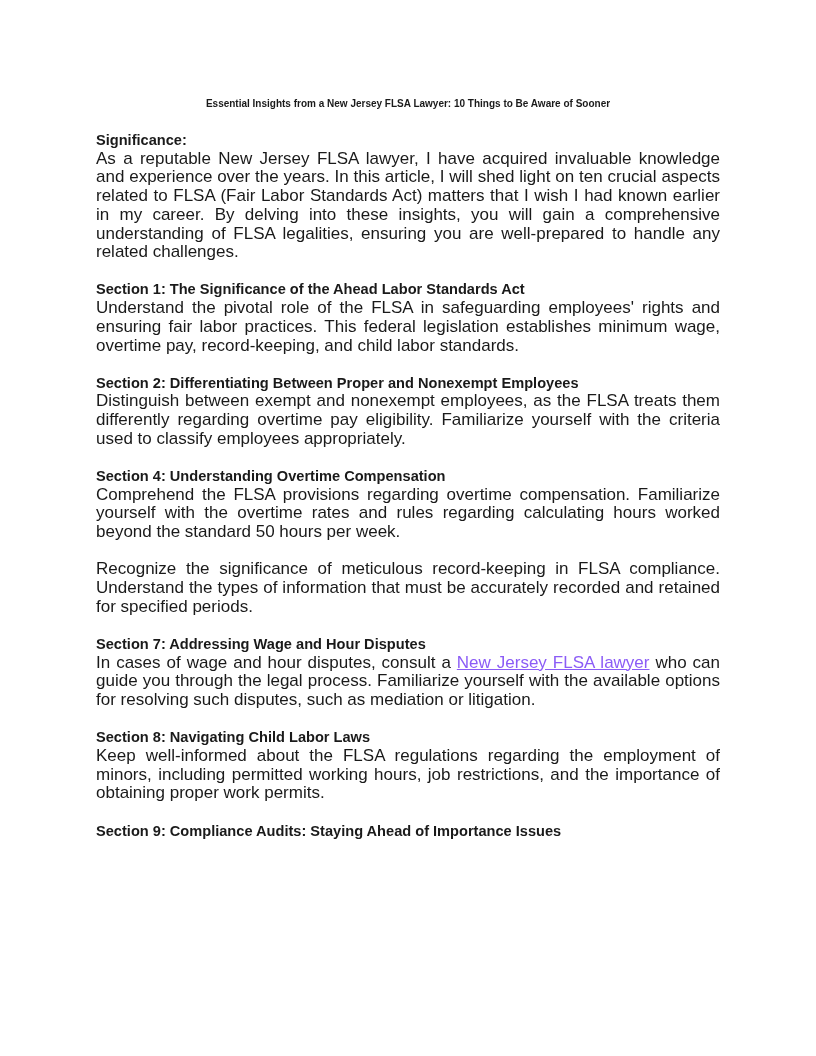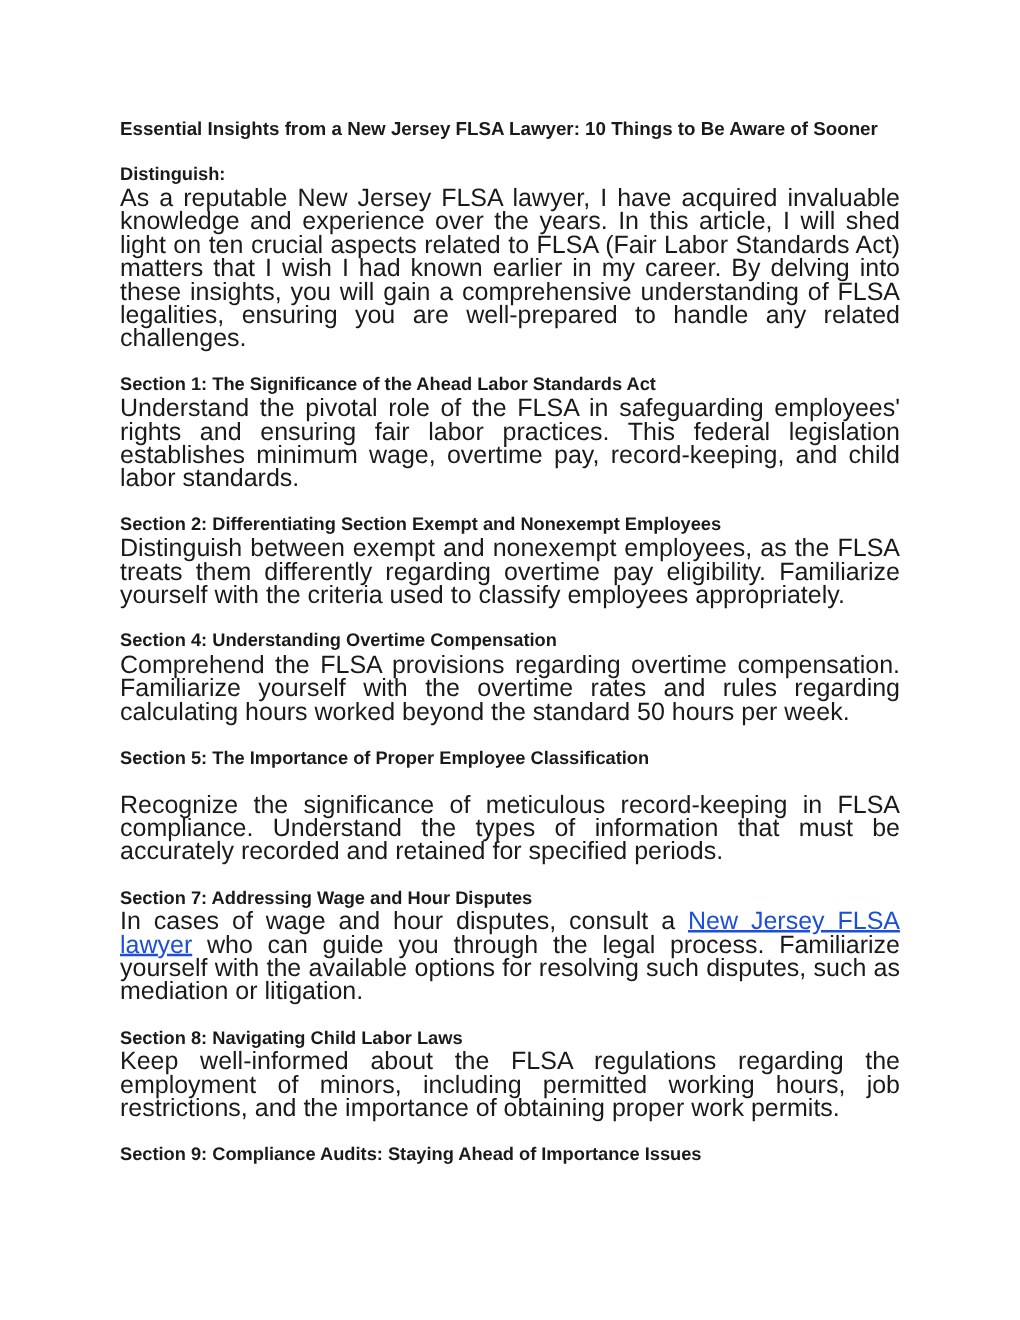--- a/index.html
+++ b/index.html
@@ -23,9 +23,9 @@
   }
   .doc-title {
     font-weight: bold;
-    font-size: 15px;
+    font-size: 10px;
     line-height: 20px;
-    text-align: left;
+    text-align: center;
     margin: 0 0 17px 0;
     white-space: nowrap;
   }

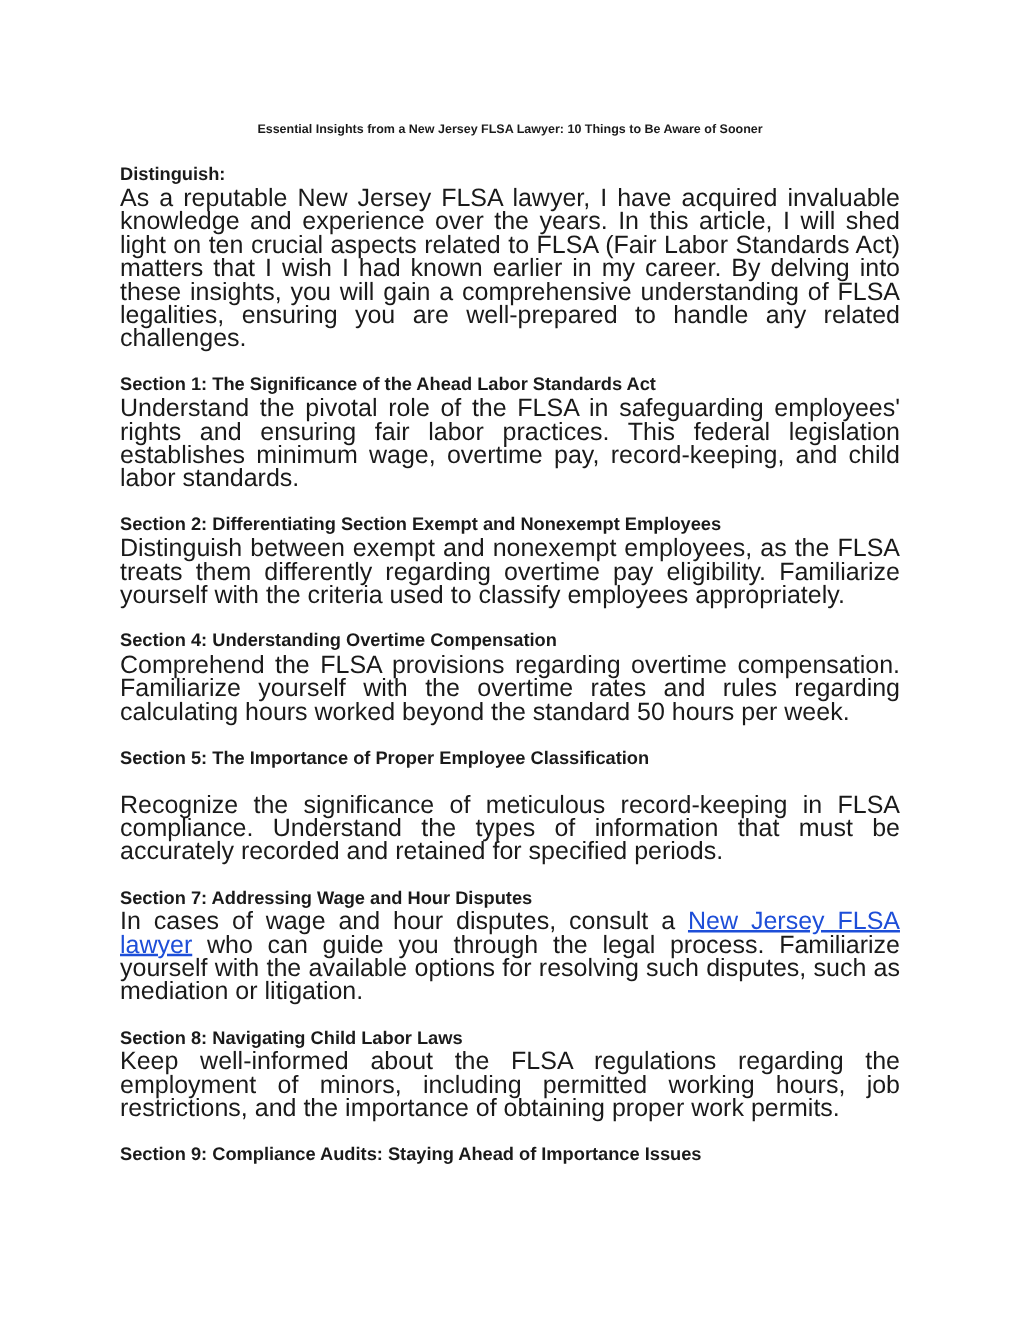--- a/index.html
+++ b/index.html
@@ -56,7 +56,7 @@
   <h1 class="doc-title">Essential Insights from a New Jersey FLSA Lawyer: 10 Things to Be Aware of Sooner</h1>
 
   <div class="section">
-    <p class="section-heading">Distinguish:</p>
+    <p class="section-heading">Significance:</p>
     <p class="section-body">As a reputable New Jersey FLSA lawyer, I have acquired invaluable knowledge and experience over the years. In this article, I will shed light on ten crucial aspects related to FLSA (Fair Labor Standards Act) matters that I wish I had known earlier in my career. By delving into these insights, you will gain a comprehensive understanding of FLSA legalities, ensuring you are well-prepared to handle any related challenges.</p>
   </div>
 

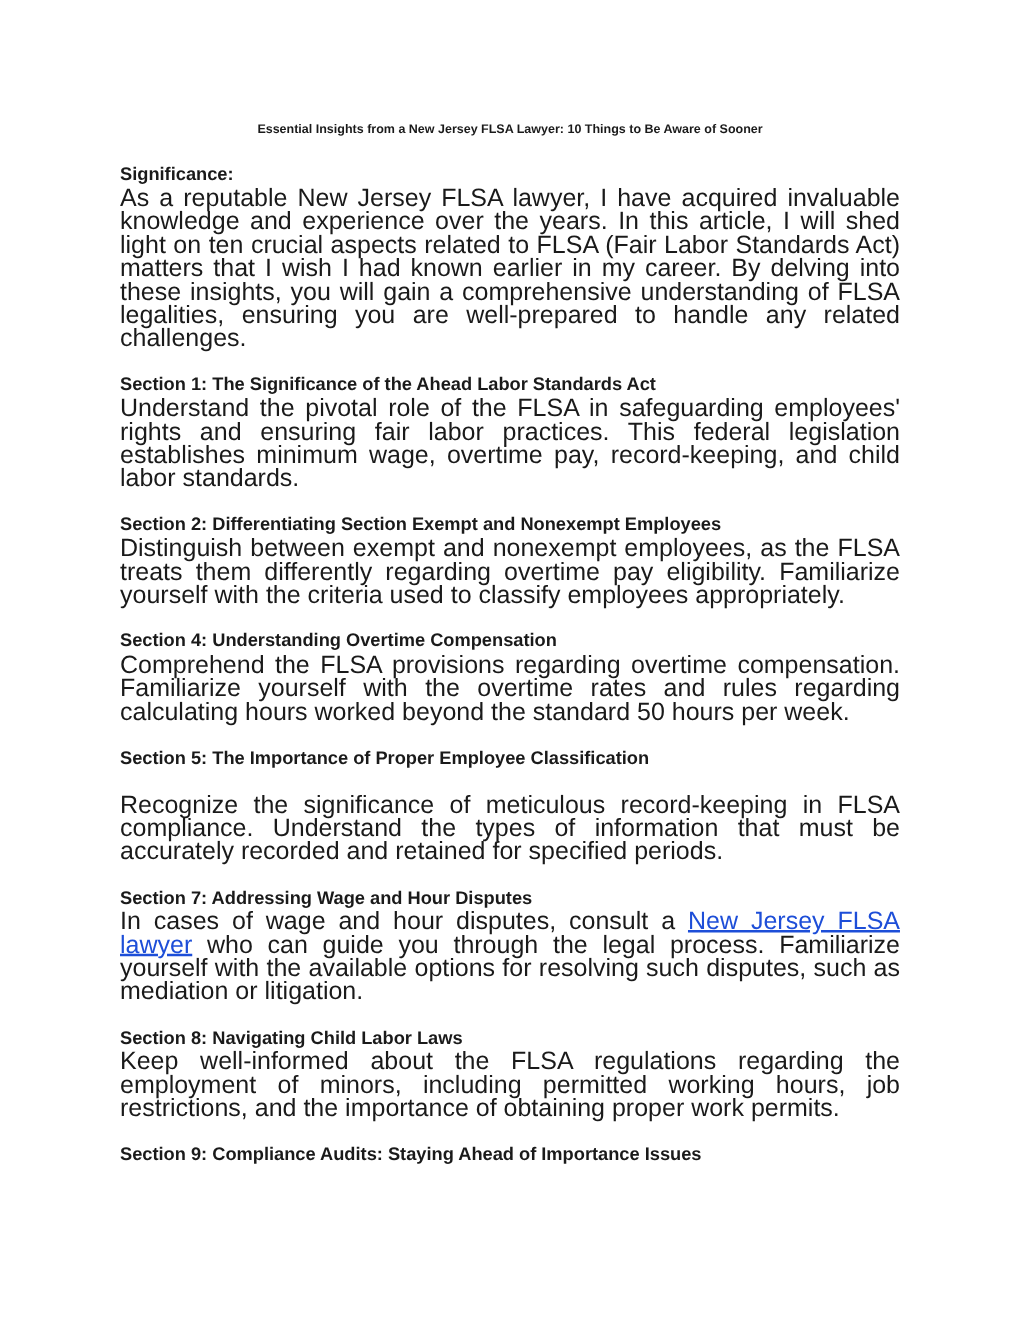--- a/index.html
+++ b/index.html
@@ -39,7 +39,7 @@
     margin: 0;
   }
   .section-body {
-    font-size: 20px;
+    font-size: 17px;
     line-height: 18.7px;
     text-align: justify;
     margin: 0;

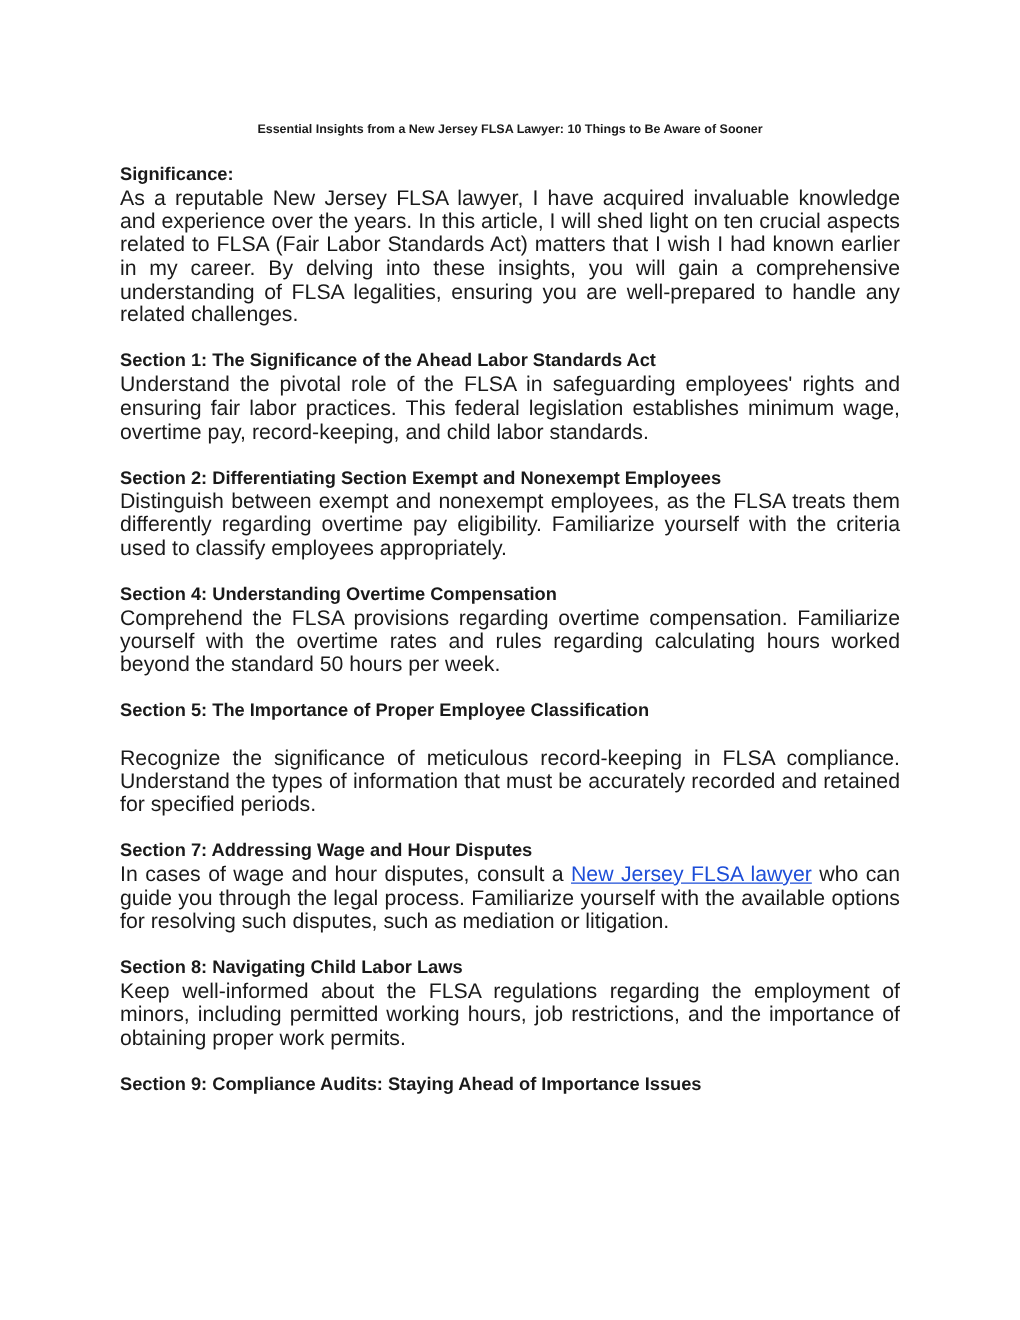--- a/index.html
+++ b/index.html
@@ -66,7 +66,7 @@
   </div>
 
   <div class="section">
-    <p class="section-heading">Section 2: Differentiating Section Exempt and Nonexempt Employees</p>
+    <p class="section-heading">Section 2: Differentiating Between Proper and Nonexempt Employees</p>
     <p class="section-body">Distinguish between exempt and nonexempt employees, as the FLSA treats them differently regarding overtime pay eligibility. Familiarize yourself with the criteria used to classify employees appropriately.</p>
   </div>
 

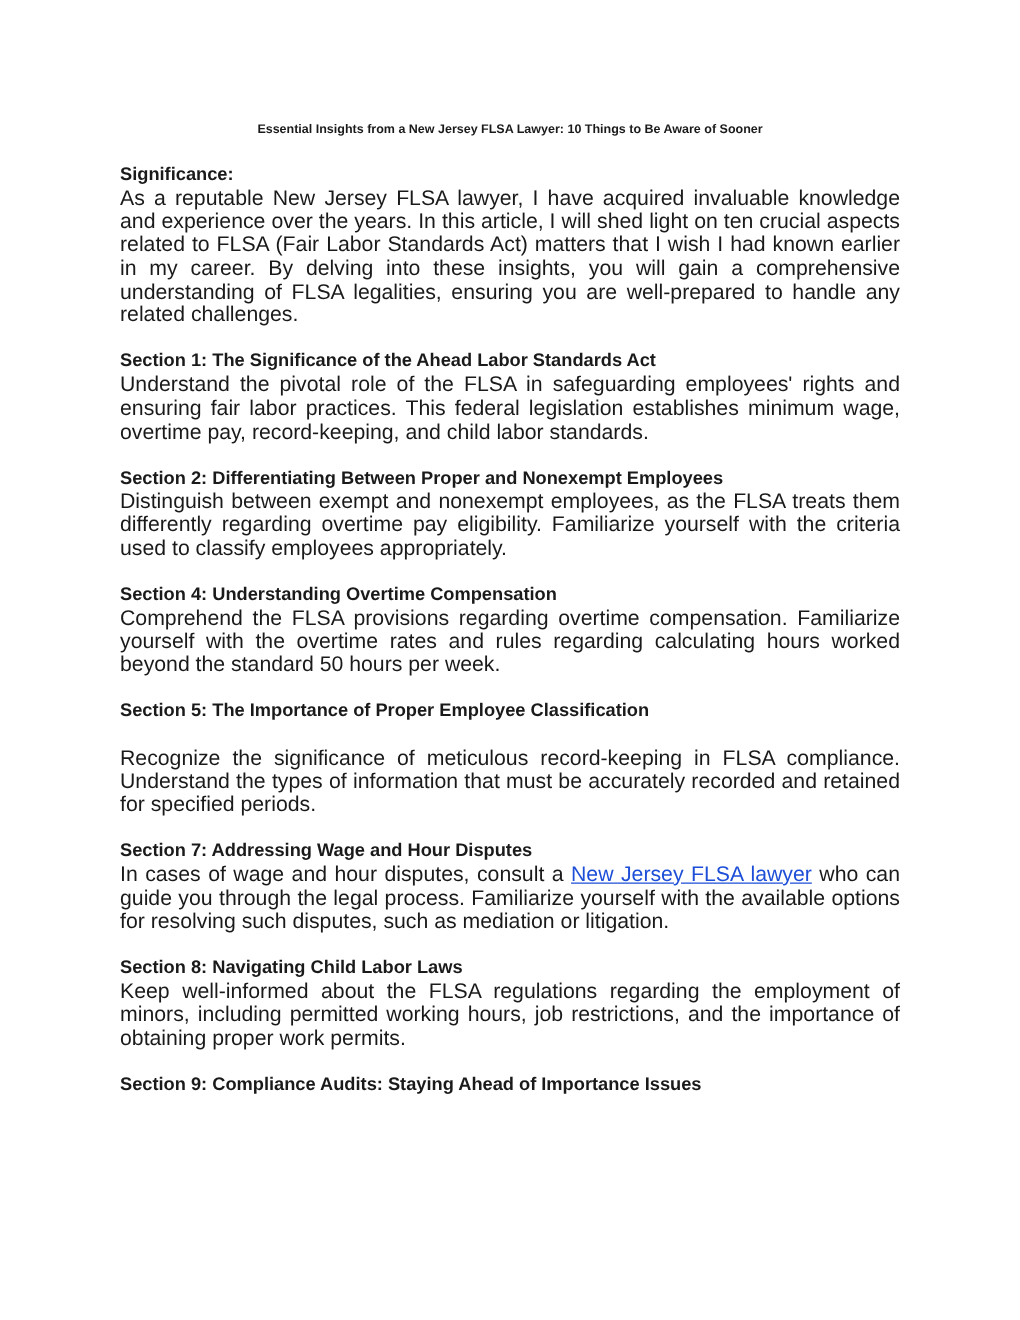--- a/index.html
+++ b/index.html
@@ -79,7 +79,6 @@
   </div>
 
   <div class="section">
-    <p class="section-heading">Section 5: The Importance of Proper Employee Classification</p>
   </div>
 
   <div class="section">

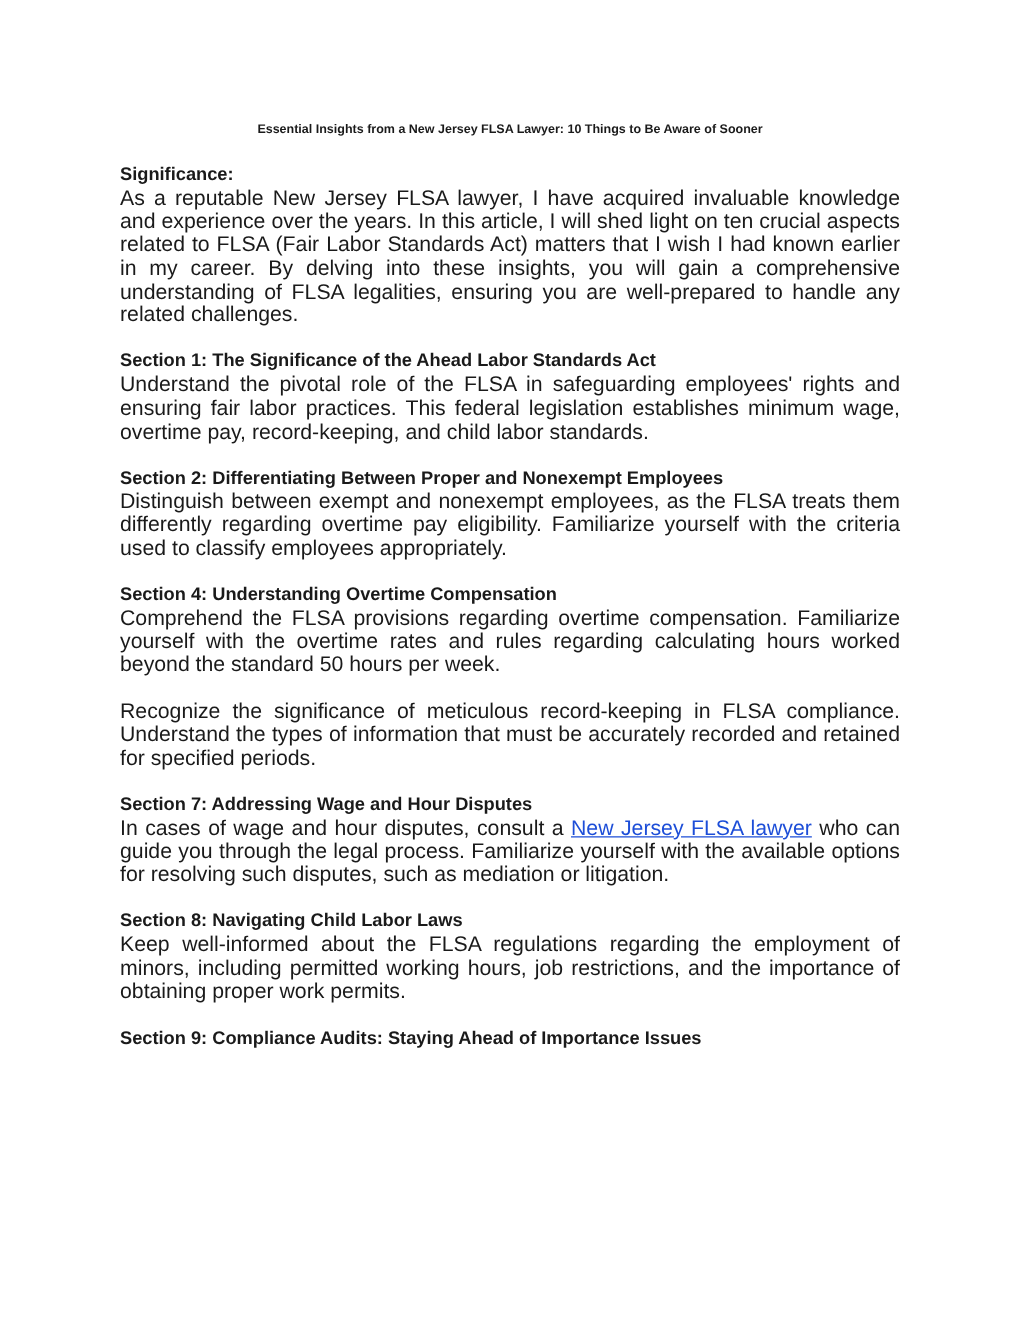--- a/index.html
+++ b/index.html
@@ -87,7 +87,7 @@
 
   <div class="section">
     <p class="section-heading">Section 7: Addressing Wage and Hour Disputes</p>
-    <p class="section-body"><span>In cases of wage and hour disputes, consult a </span><a href="#" style="color: #1d4ed8;">New Jersey FLSA lawyer</a><span> who can guide you through the legal process. Familiarize yourself with the available options for resolving such disputes, such as mediation or litigation.</span></p>
+    <p class="section-body"><span>In cases of wage and hour disputes, consult a </span><a href="#" style="color: #8b5cf6;">New Jersey FLSA lawyer</a><span> who can guide you through the legal process. Familiarize yourself with the available options for resolving such disputes, such as mediation or litigation.</span></p>
   </div>
 
   <div class="section">

